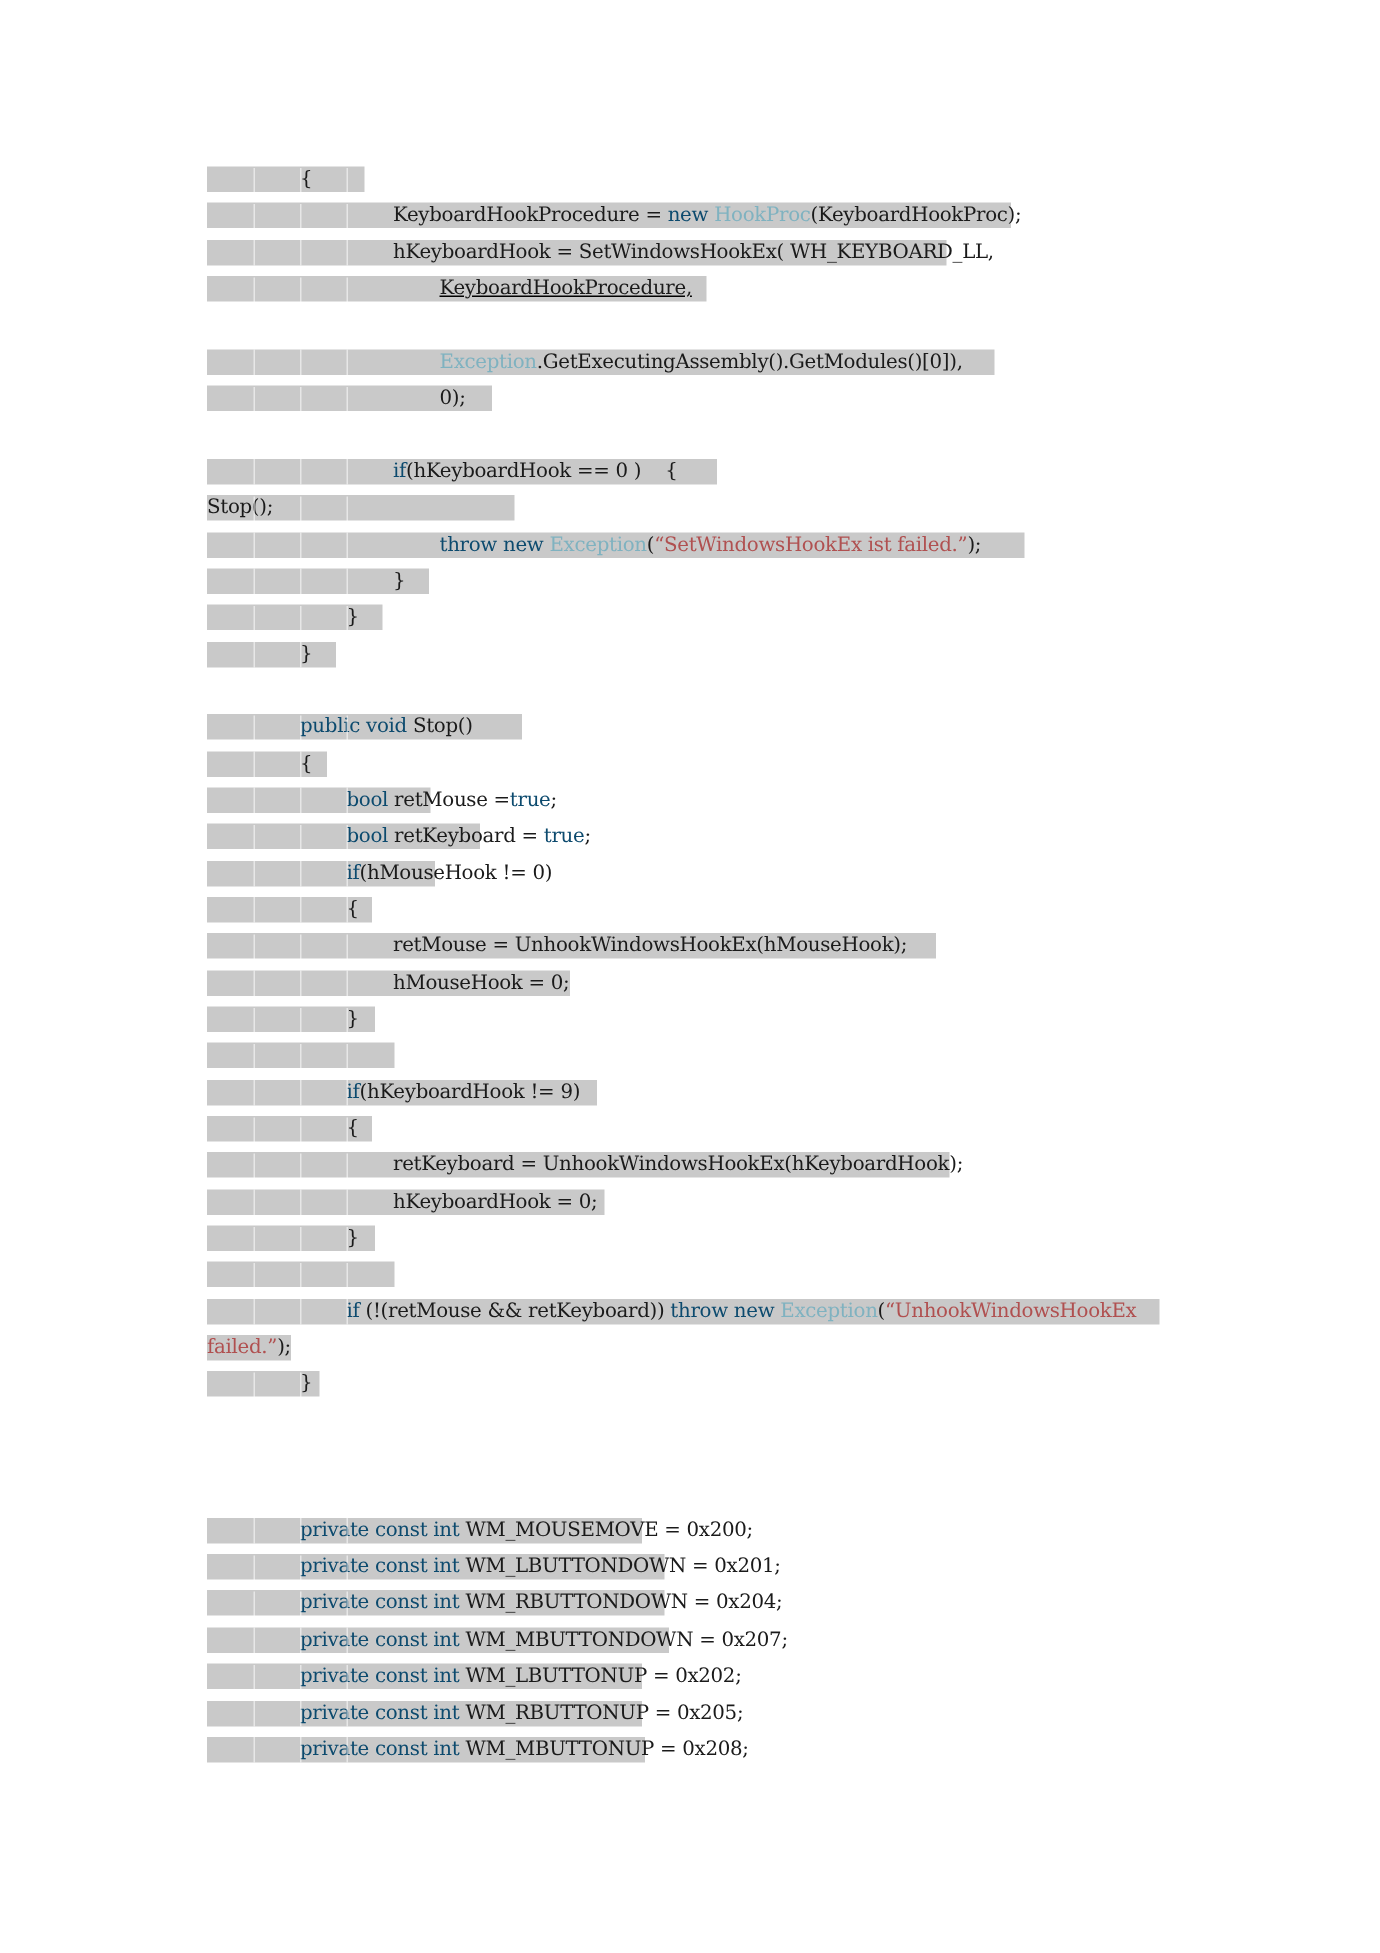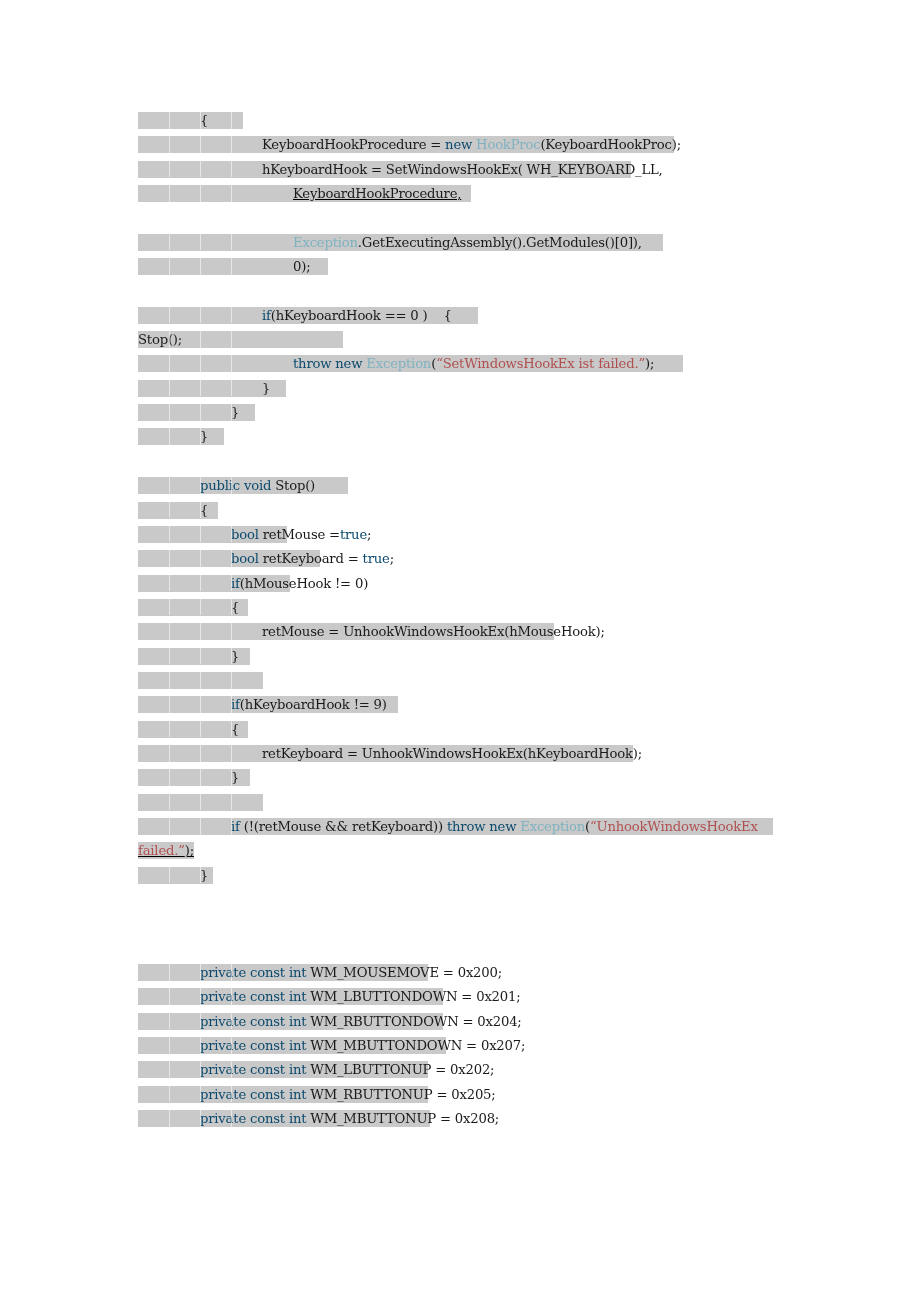--- a/index.html
+++ b/index.html
@@ -110,7 +110,7 @@
       <div class="code-line"><span class="hl" style="width: 182px; padding-left: 93px; box-sizing: border-box;"><span class="kw">bool </span><span class="plain">retKeyboard = </span><span class="kw">true</span><span class="plain">;</span></span><span class="tabmark" style="left: 31px;"></span><span class="tabmark" style="left: 62px;"></span><span class="tabmark" style="left: 93px;"></span></div>
       <div class="code-line"><span class="hl" style="width: 152px; padding-left: 93px; box-sizing: border-box;"><span class="kw">if</span><span class="plain">(hMouseHook != 0)</span></span><span class="tabmark" style="left: 31px;"></span><span class="tabmark" style="left: 62px;"></span><span class="tabmark" style="left: 93px;"></span></div>
       <div class="code-line"><span class="hl" style="width: 110px; padding-left: 93px; box-sizing: border-box;"><span class="plain">{</span></span><span class="tabmark" style="left: 31px;"></span><span class="tabmark" style="left: 62px;"></span><span class="tabmark" style="left: 93px;"></span></div>
-      <div class="code-line"><span class="hl" style="width: 416px; padding-left: 124px; box-sizing: border-box;"><span class="plain">retMouse = UnhookWindowsHookEx(hMouseHook);</span></span><span class="tabmark" style="left: 31px;"></span><span class="tabmark" style="left: 62px;"></span><span class="tabmark" style="left: 93px;"></span></div>
+      <div class="code-line"><span class="hl" style="width: 486px; padding-left: 124px; box-sizing: border-box;"><span class="plain">retMouse = UnhookWindowsHookEx(hMouseHook);</span></span><span class="tabmark" style="left: 31px;"></span><span class="tabmark" style="left: 62px;"></span><span class="tabmark" style="left: 93px;"></span></div>
       <div class="code-line"><span class="hl" style="width: 112px; padding-left: 93px; box-sizing: border-box;"><span class="plain">}</span></span><span class="tabmark" style="left: 31px;"></span><span class="tabmark" style="left: 62px;"></span><span class="tabmark" style="left: 93px;"></span></div>
       <div class="code-line"><span class="hl" style="width: 125px; padding-left: 0px; box-sizing: border-box;"></span><span class="tabmark" style="left: 31px;"></span><span class="tabmark" style="left: 62px;"></span><span class="tabmark" style="left: 93px;"></span></div>
       <div class="code-line"><span class="hl" style="width: 260px; padding-left: 93px; box-sizing: border-box;"><span class="kw">if</span><span class="plain">(hKeyboardHook != 9)</span></span><span class="tabmark" style="left: 31px;"></span><span class="tabmark" style="left: 62px;"></span><span class="tabmark" style="left: 93px;"></span></div>

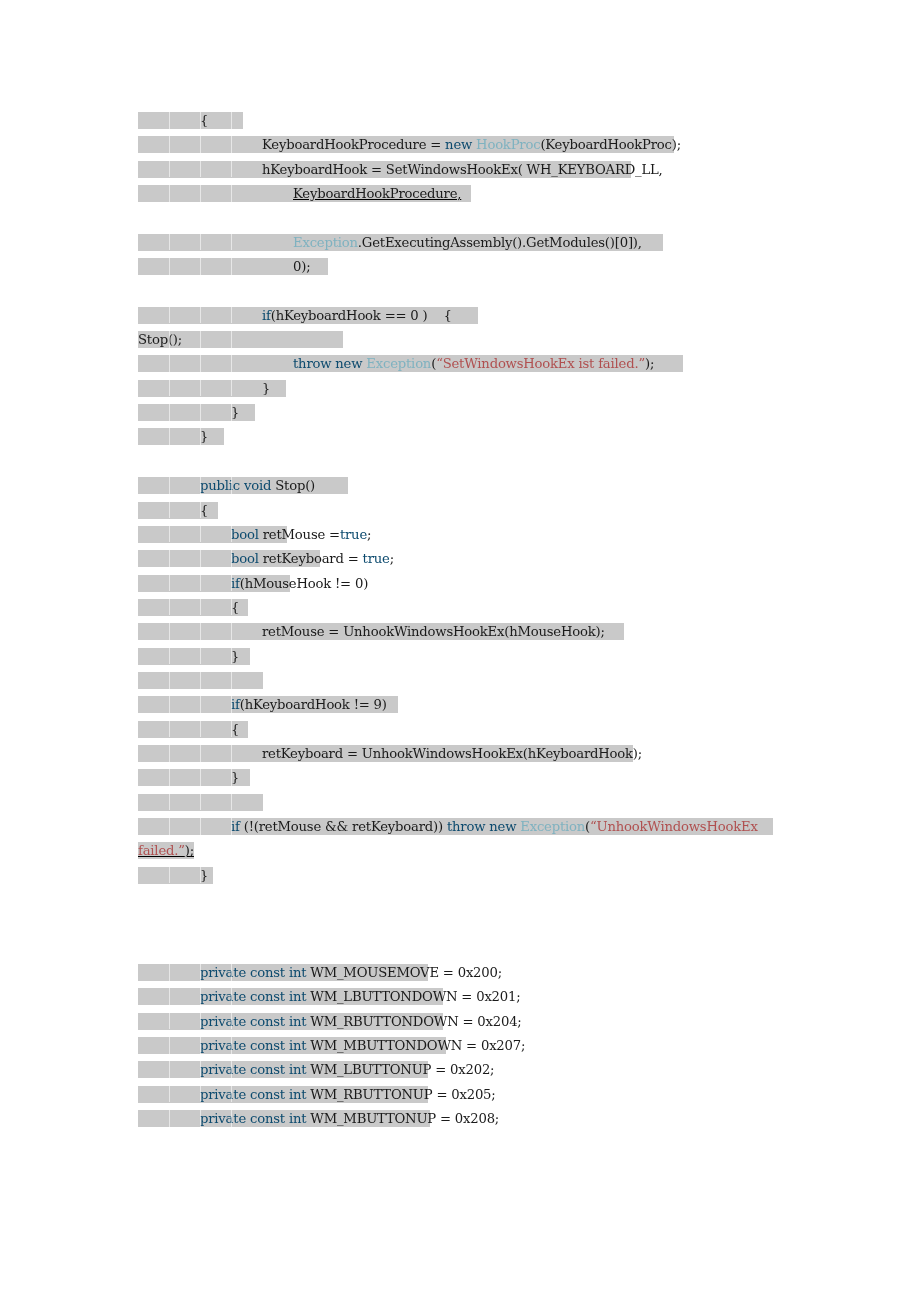--- a/index.html
+++ b/index.html
@@ -111,6 +111,7 @@
       <div class="code-line"><span class="hl" style="width: 152px; padding-left: 93px; box-sizing: border-box;"><span class="kw">if</span><span class="plain">(hMouseHook != 0)</span></span><span class="tabmark" style="left: 31px;"></span><span class="tabmark" style="left: 62px;"></span><span class="tabmark" style="left: 93px;"></span></div>
       <div class="code-line"><span class="hl" style="width: 110px; padding-left: 93px; box-sizing: border-box;"><span class="plain">{</span></span><span class="tabmark" style="left: 31px;"></span><span class="tabmark" style="left: 62px;"></span><span class="tabmark" style="left: 93px;"></span></div>
       <div class="code-line"><span class="hl" style="width: 486px; padding-left: 124px; box-sizing: border-box;"><span class="plain">retMouse = UnhookWindowsHookEx(hMouseHook);</span></span><span class="tabmark" style="left: 31px;"></span><span class="tabmark" style="left: 62px;"></span><span class="tabmark" style="left: 93px;"></span></div>
+      <div class="code-line"><span class="hl" style="width: 242px; padding-left: 124px; box-sizing: border-box;"><span class="plain">hMouseHook = 0;</span></span><span class="tabmark" style="left: 31px;"></span><span class="tabmark" style="left: 62px;"></span><span class="tabmark" style="left: 93px;"></span></div>
       <div class="code-line"><span class="hl" style="width: 112px; padding-left: 93px; box-sizing: border-box;"><span class="plain">}</span></span><span class="tabmark" style="left: 31px;"></span><span class="tabmark" style="left: 62px;"></span><span class="tabmark" style="left: 93px;"></span></div>
       <div class="code-line"><span class="hl" style="width: 125px; padding-left: 0px; box-sizing: border-box;"></span><span class="tabmark" style="left: 31px;"></span><span class="tabmark" style="left: 62px;"></span><span class="tabmark" style="left: 93px;"></span></div>
       <div class="code-line"><span class="hl" style="width: 260px; padding-left: 93px; box-sizing: border-box;"><span class="kw">if</span><span class="plain">(hKeyboardHook != 9)</span></span><span class="tabmark" style="left: 31px;"></span><span class="tabmark" style="left: 62px;"></span><span class="tabmark" style="left: 93px;"></span></div>

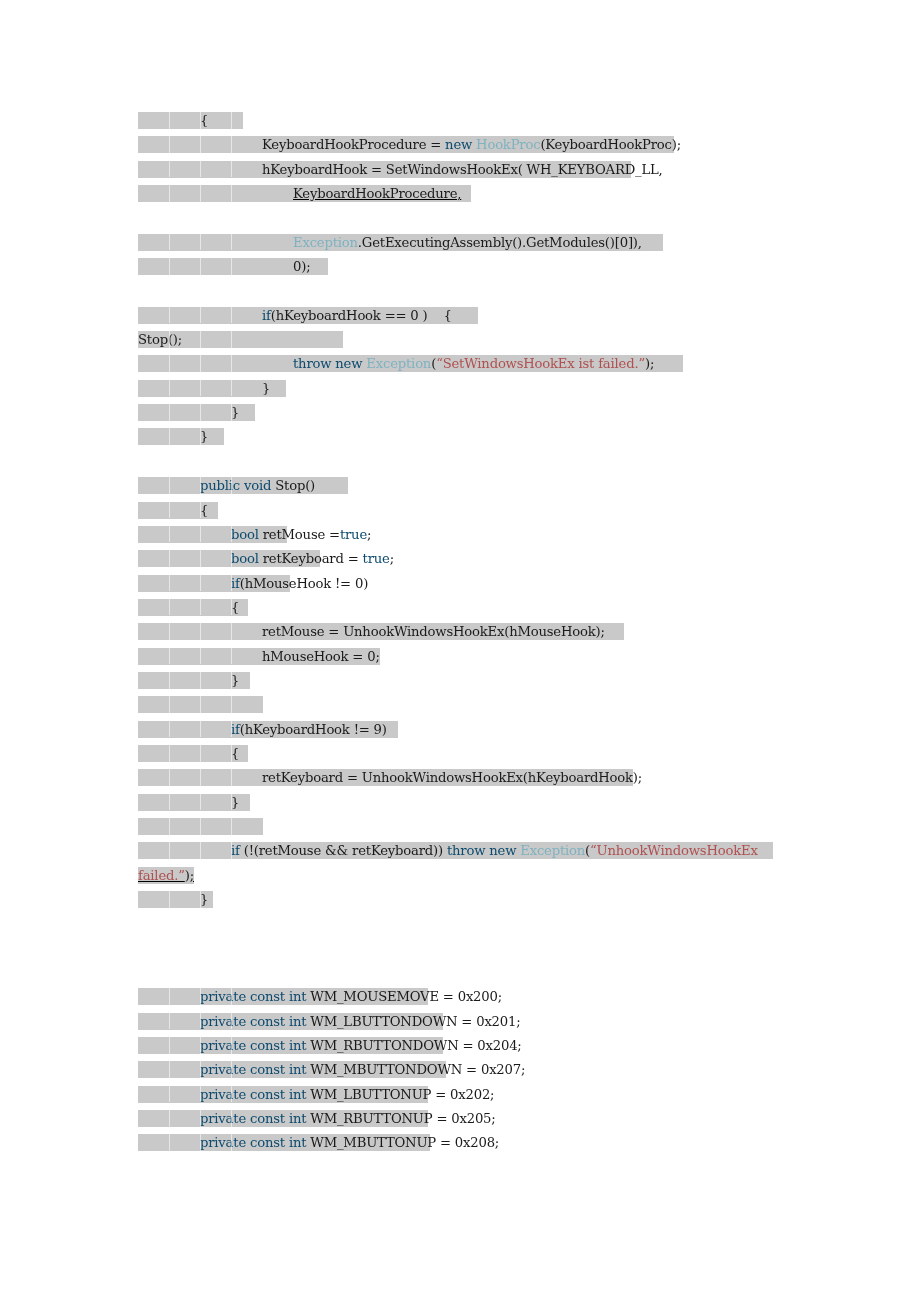--- a/index.html
+++ b/index.html
@@ -117,6 +117,7 @@
       <div class="code-line"><span class="hl" style="width: 260px; padding-left: 93px; box-sizing: border-box;"><span class="kw">if</span><span class="plain">(hKeyboardHook != 9)</span></span><span class="tabmark" style="left: 31px;"></span><span class="tabmark" style="left: 62px;"></span><span class="tabmark" style="left: 93px;"></span></div>
       <div class="code-line"><span class="hl" style="width: 110px; padding-left: 93px; box-sizing: border-box;"><span class="plain">{</span></span><span class="tabmark" style="left: 31px;"></span><span class="tabmark" style="left: 62px;"></span><span class="tabmark" style="left: 93px;"></span></div>
       <div class="code-line"><span class="hl" style="width: 495px; padding-left: 124px; box-sizing: border-box;"><span class="plain">retKeyboard = UnhookWindowsHookEx(hKeyboardHook);</span></span><span class="tabmark" style="left: 31px;"></span><span class="tabmark" style="left: 62px;"></span><span class="tabmark" style="left: 93px;"></span></div>
+      <div class="code-line"><span class="hl" style="width: 265px; padding-left: 124px; box-sizing: border-box;"><span class="plain">hKeyboardHook = 0;</span></span><span class="tabmark" style="left: 31px;"></span><span class="tabmark" style="left: 62px;"></span><span class="tabmark" style="left: 93px;"></span></div>
       <div class="code-line"><span class="hl" style="width: 112px; padding-left: 93px; box-sizing: border-box;"><span class="plain">}</span></span><span class="tabmark" style="left: 31px;"></span><span class="tabmark" style="left: 62px;"></span><span class="tabmark" style="left: 93px;"></span></div>
       <div class="code-line"><span class="hl" style="width: 125px; padding-left: 0px; box-sizing: border-box;"></span><span class="tabmark" style="left: 31px;"></span><span class="tabmark" style="left: 62px;"></span><span class="tabmark" style="left: 93px;"></span></div>
       <div class="code-line"><span class="hl" style="width: 635px; padding-left: 93px; box-sizing: border-box;"><span class="kw">if </span><span class="plain">(!(retMouse &amp;&amp; retKeyboard)) </span><span class="kw">throw </span><span class="kw">new </span><span class="type">Exception</span><span class="plain">(</span><span class="str">“UnhookWindowsHookEx</span></span><span class="tabmark" style="left: 31px;"></span><span class="tabmark" style="left: 62px;"></span><span class="tabmark" style="left: 93px;"></span></div>

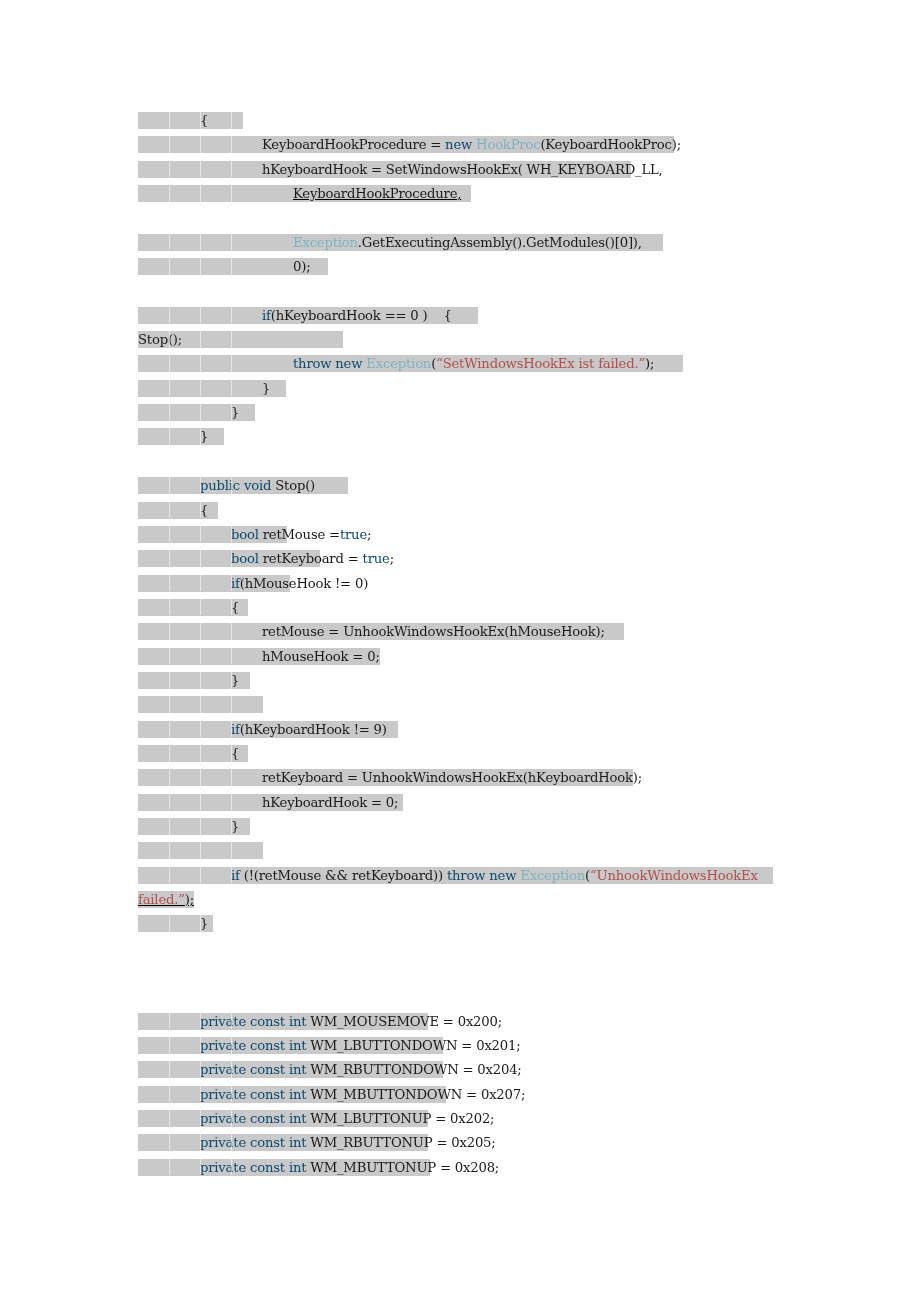--- a/index.html
+++ b/index.html
@@ -121,7 +121,7 @@
       <div class="code-line"><span class="hl" style="width: 112px; padding-left: 93px; box-sizing: border-box;"><span class="plain">}</span></span><span class="tabmark" style="left: 31px;"></span><span class="tabmark" style="left: 62px;"></span><span class="tabmark" style="left: 93px;"></span></div>
       <div class="code-line"><span class="hl" style="width: 125px; padding-left: 0px; box-sizing: border-box;"></span><span class="tabmark" style="left: 31px;"></span><span class="tabmark" style="left: 62px;"></span><span class="tabmark" style="left: 93px;"></span></div>
       <div class="code-line"><span class="hl" style="width: 635px; padding-left: 93px; box-sizing: border-box;"><span class="kw">if </span><span class="plain">(!(retMouse &amp;&amp; retKeyboard)) </span><span class="kw">throw </span><span class="kw">new </span><span class="type">Exception</span><span class="plain">(</span><span class="str">“UnhookWindowsHookEx</span></span><span class="tabmark" style="left: 31px;"></span><span class="tabmark" style="left: 62px;"></span><span class="tabmark" style="left: 93px;"></span></div>
-      <div class="wrap-line"><span class="hl" style="padding-left: 0px; text-decoration: underline;"><span class="str">failed.”</span><span class="plain">);</span></span></div>
+      <div class="wrap-line"><span class="hl" style="padding-left: 0px;"><span class="str">failed.”</span><span class="plain">);</span></span></div>
       <div class="code-line"><span class="hl" style="width: 75px; padding-left: 62px; box-sizing: border-box;"><span class="plain">}</span></span><span class="tabmark" style="left: 31px;"></span><span class="tabmark" style="left: 62px;"></span></div>
       <div class="blank-line"></div>
       <div class="blank-line"></div>

